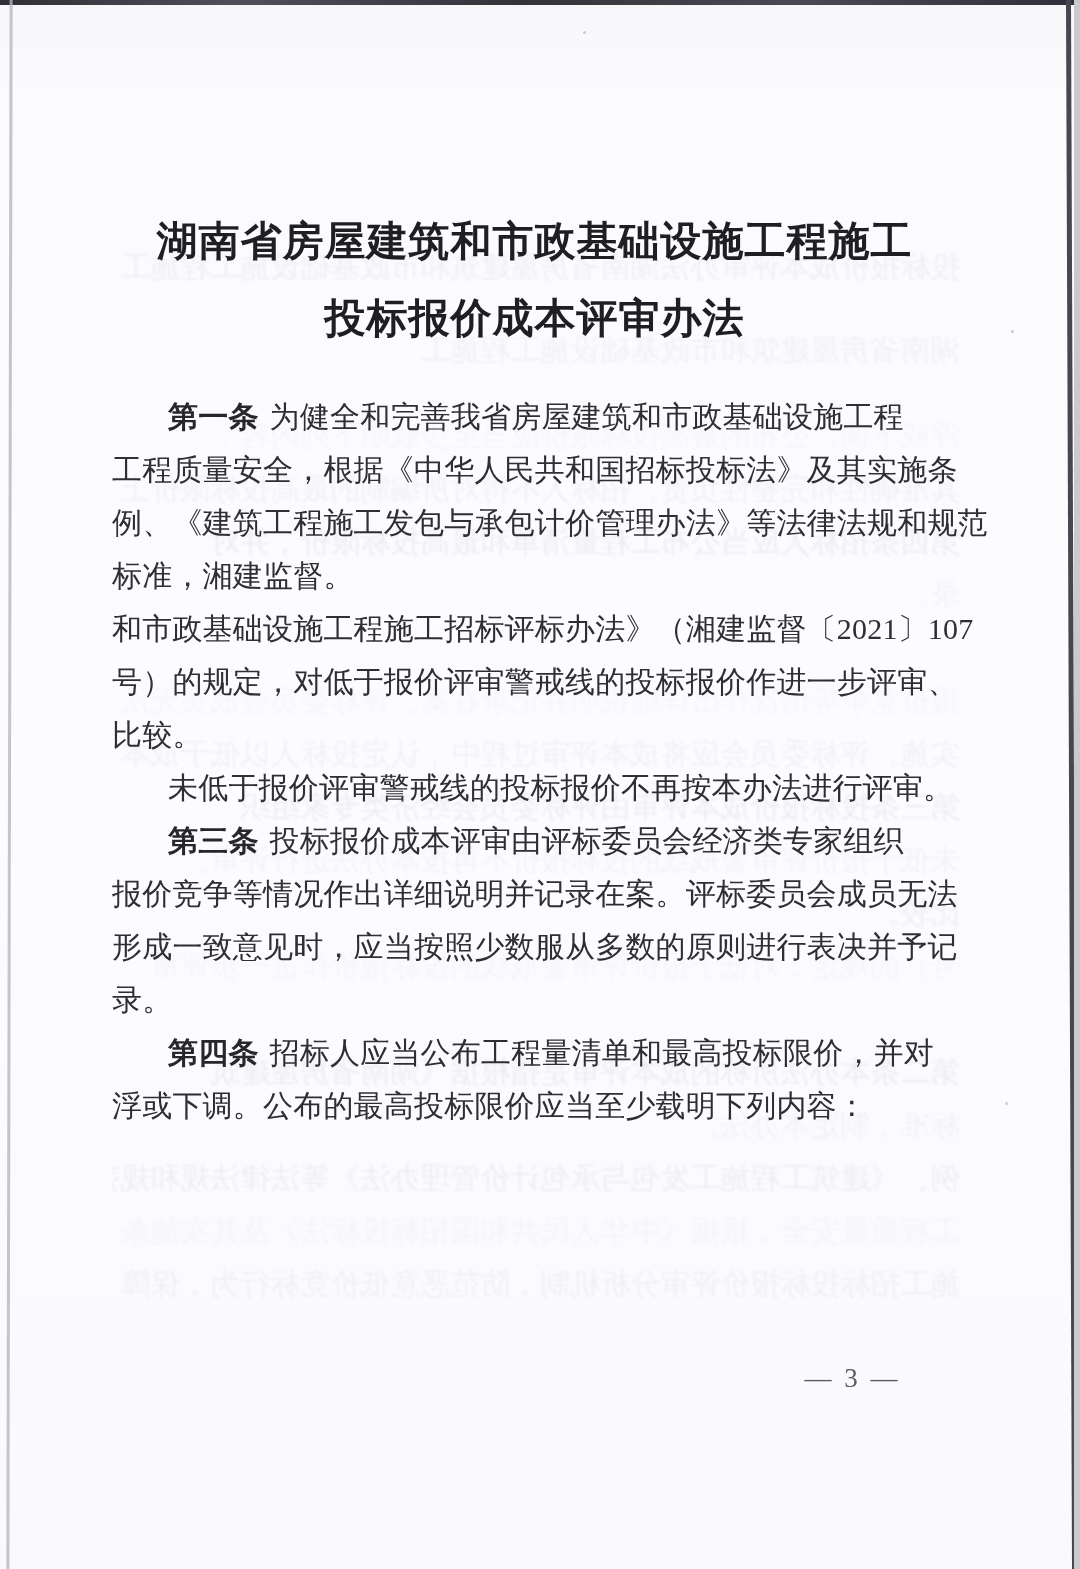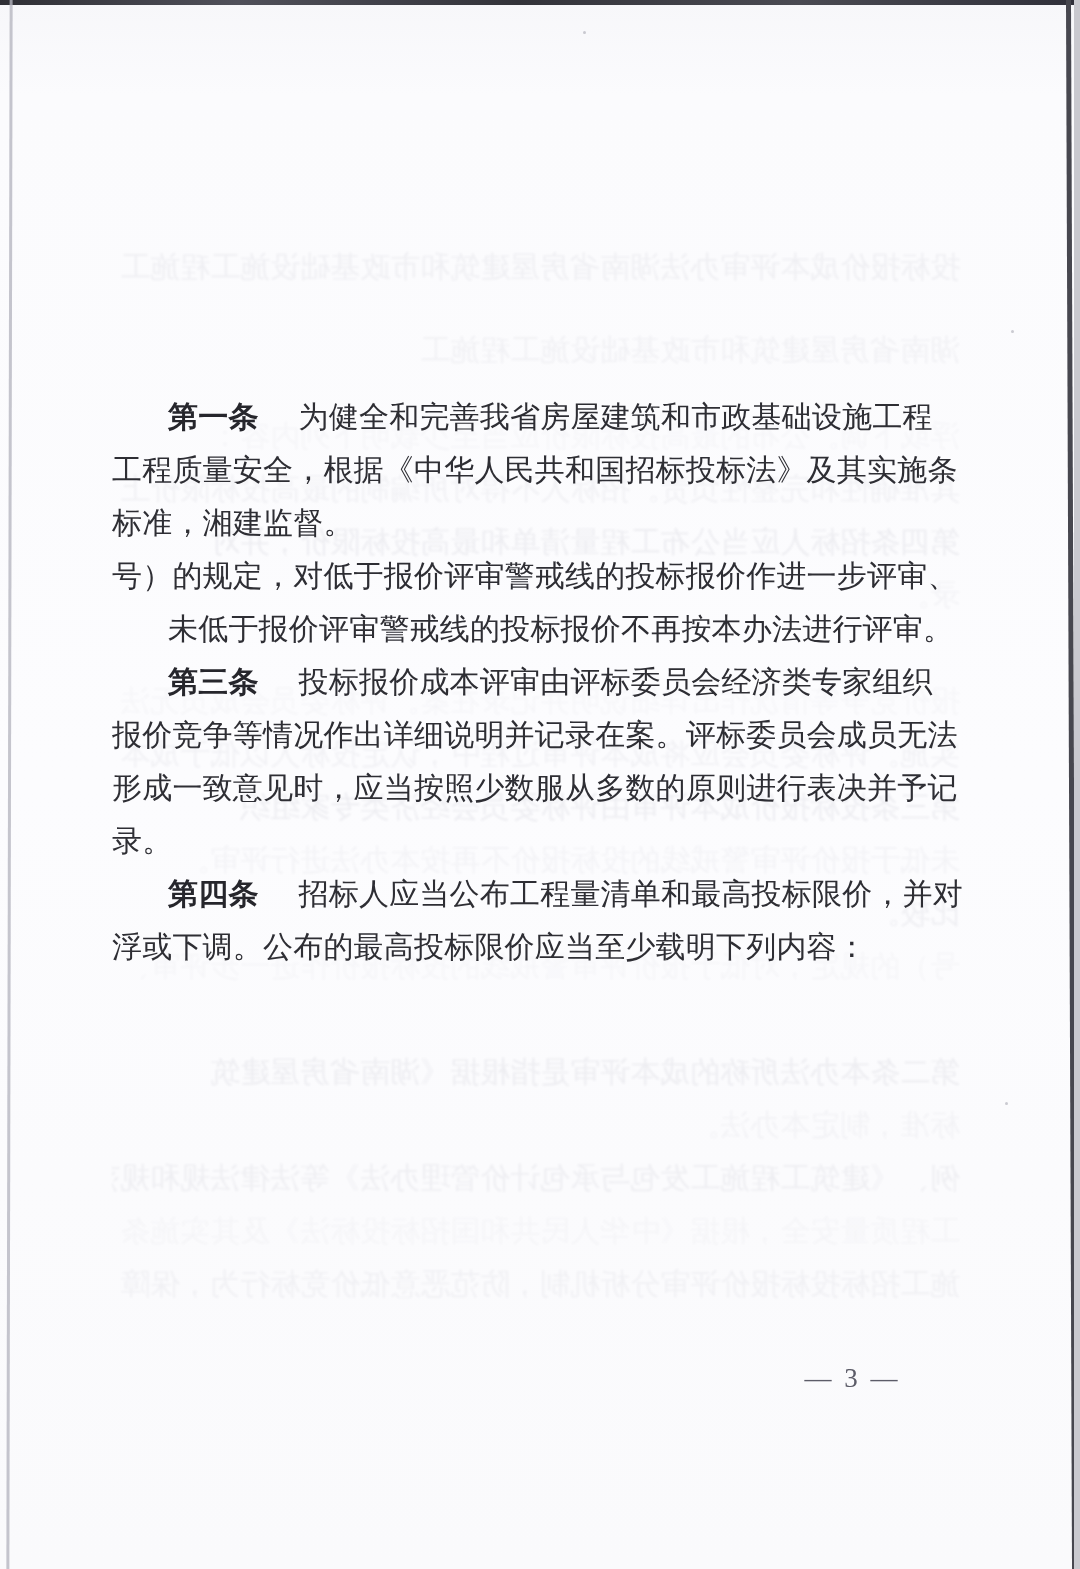--- a/index.html
+++ b/index.html
@@ -125,6 +125,10 @@
       <div class="ghost" style="top: 1264px; opacity: 0.05;">施工招标投标报价评审分析机制，防范恶意低价竞标行为，保障</div>
     </div>
 
+  <div class="title">
+    <div>湖南省房屋建筑和市政基础设施工程施工</div>
+    <div>投标报价成本评审办法</div>
+  </div>
 
   <div class="doc-body" id="doc-body">
       <div class="line first"><span class="label">第一条</span>为健全和完善我省房屋建筑和市政基础设施工程</div>

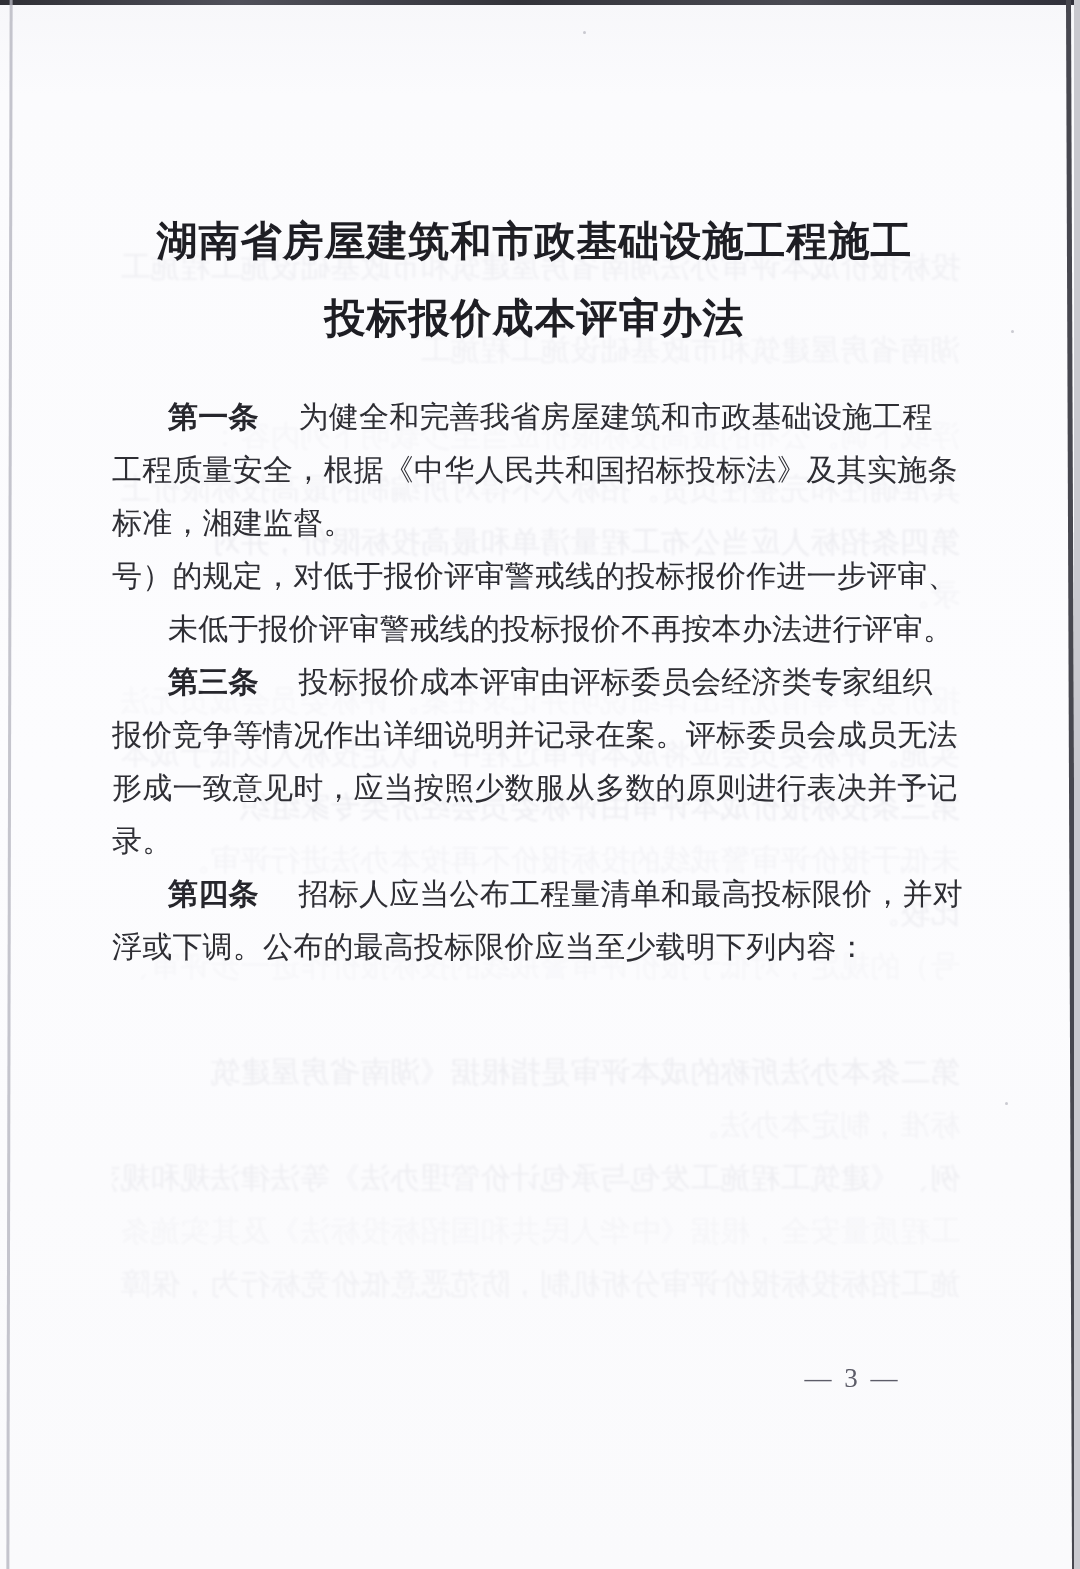--- a/index.html
+++ b/index.html
@@ -66,7 +66,7 @@
     font-family: "Liberation Sans", "DejaVu Sans", sans-serif;
     font-weight: bold;
     color: #26262c;
-    margin-right: 40px;
+    margin-right: 11px;
   }
   .pageno {
     position: absolute;

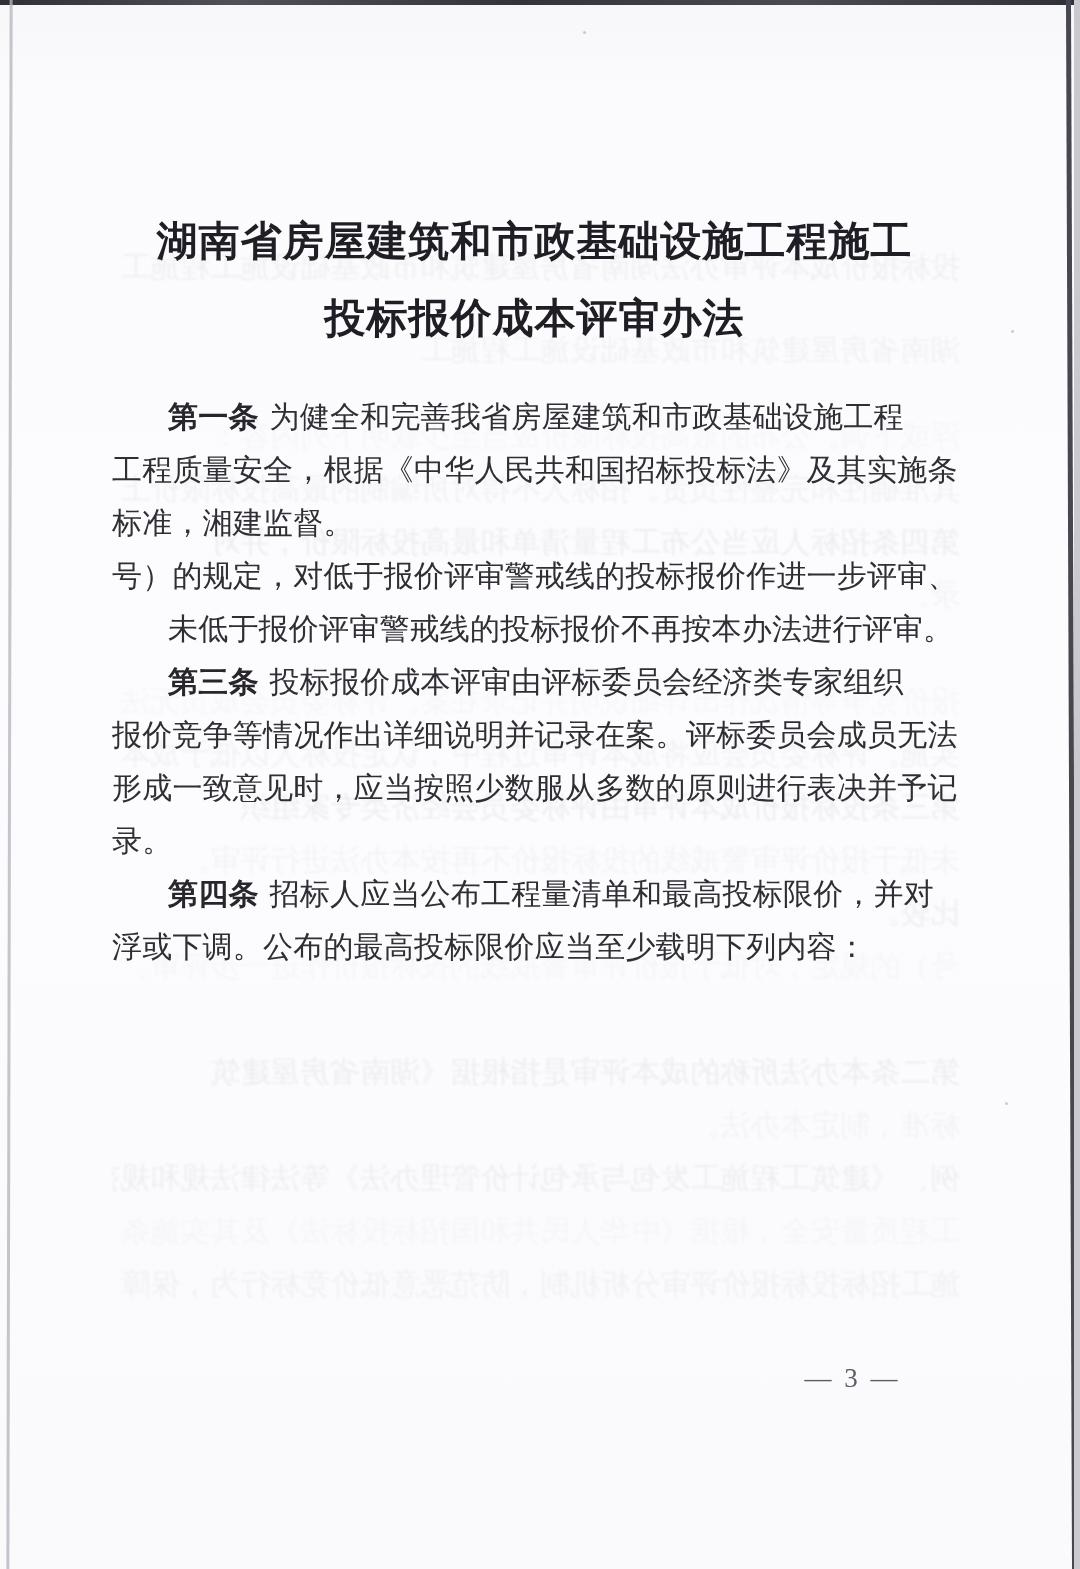--- a/index.html
+++ b/index.html
@@ -133,6 +133,7 @@
   <div class="doc-body" id="doc-body">
       <div class="line first"><span class="label">第一条</span>为健全和完善我省房屋建筑和市政基础设施工程</div>
       <div class="line">工程质量安全，根据《中华人民共和国招标投标法》及其实施条</div>
+      <div class="line">例、《建筑工程施工发包与承包计价管理办法》等法律法规和规范</div>
       <div class="line">标准，湘建监督。</div>
       <div class="line">号）的规定，对低于报价评审警戒线的投标报价作进一步评审、</div>
       <div class="line first">未低于报价评审警戒线的投标报价不再按本办法进行评审。</div>

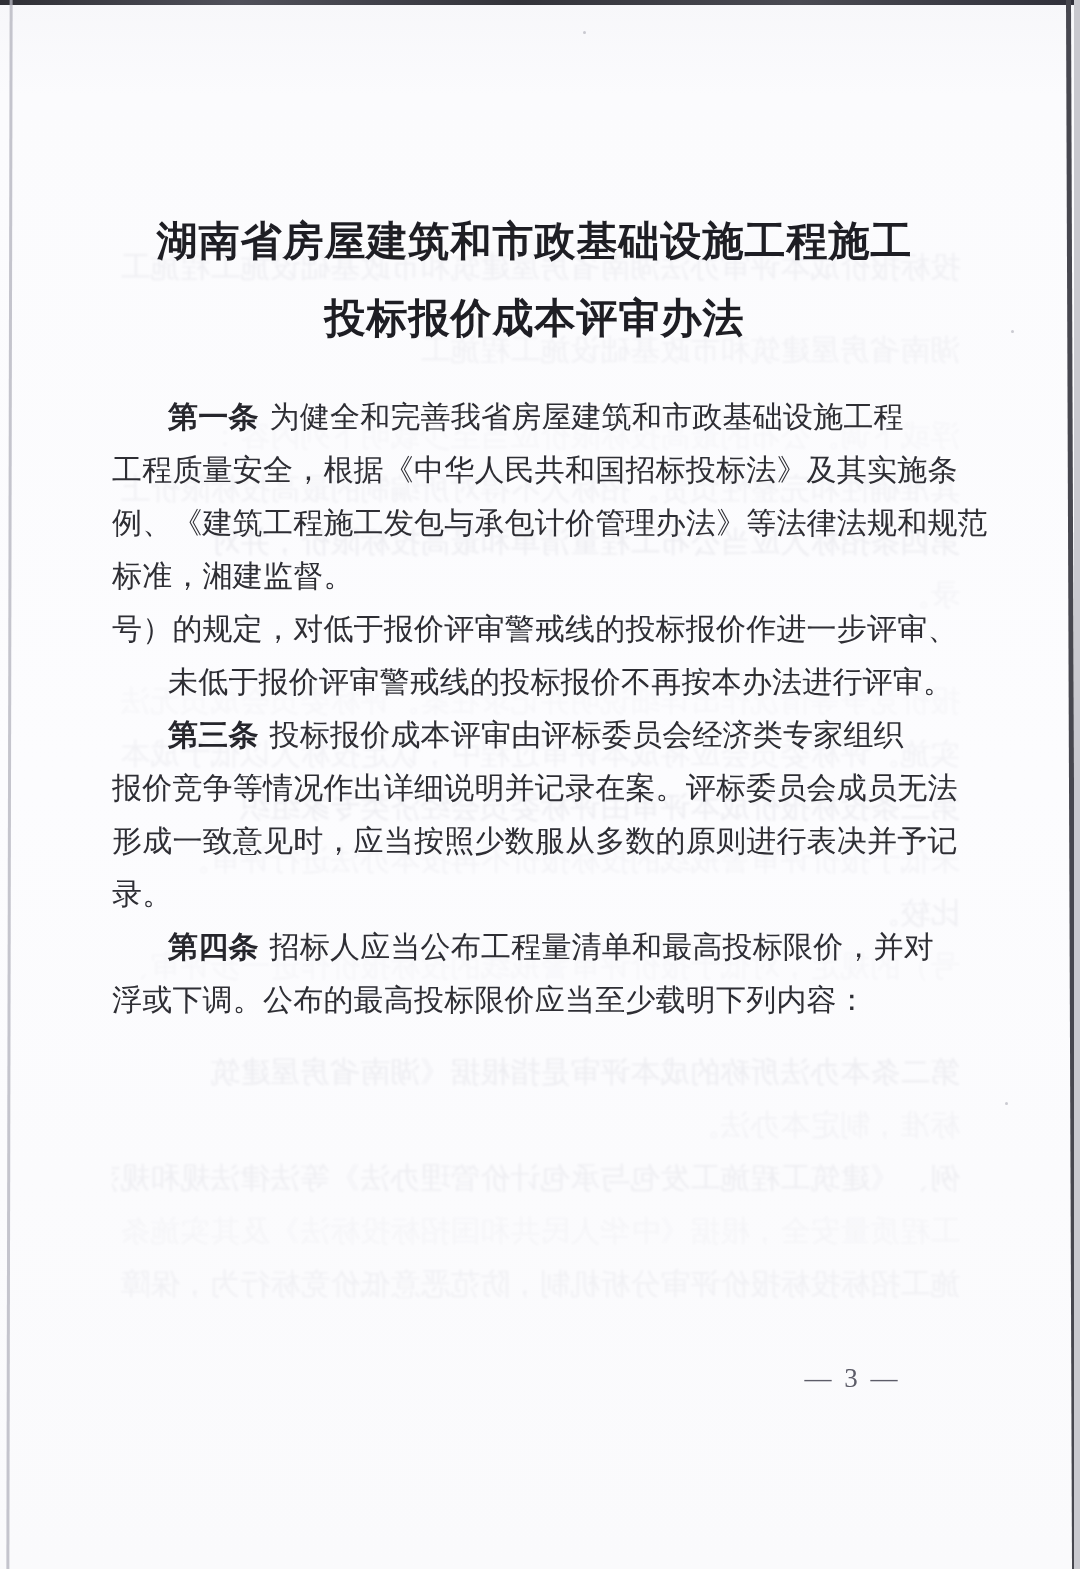--- a/index.html
+++ b/index.html
@@ -135,6 +135,7 @@
       <div class="line">工程质量安全，根据《中华人民共和国招标投标法》及其实施条</div>
       <div class="line">例、《建筑工程施工发包与承包计价管理办法》等法律法规和规范</div>
       <div class="line">标准，湘建监督。</div>
+      <div class="line">和市政基础设施工程施工招标评标办法》（湘建监督〔2021〕107</div>
       <div class="line">号）的规定，对低于报价评审警戒线的投标报价作进一步评审、</div>
       <div class="line first">未低于报价评审警戒线的投标报价不再按本办法进行评审。</div>
       <div class="line first"><span class="label">第三条</span>投标报价成本评审由评标委员会经济类专家组织</div>

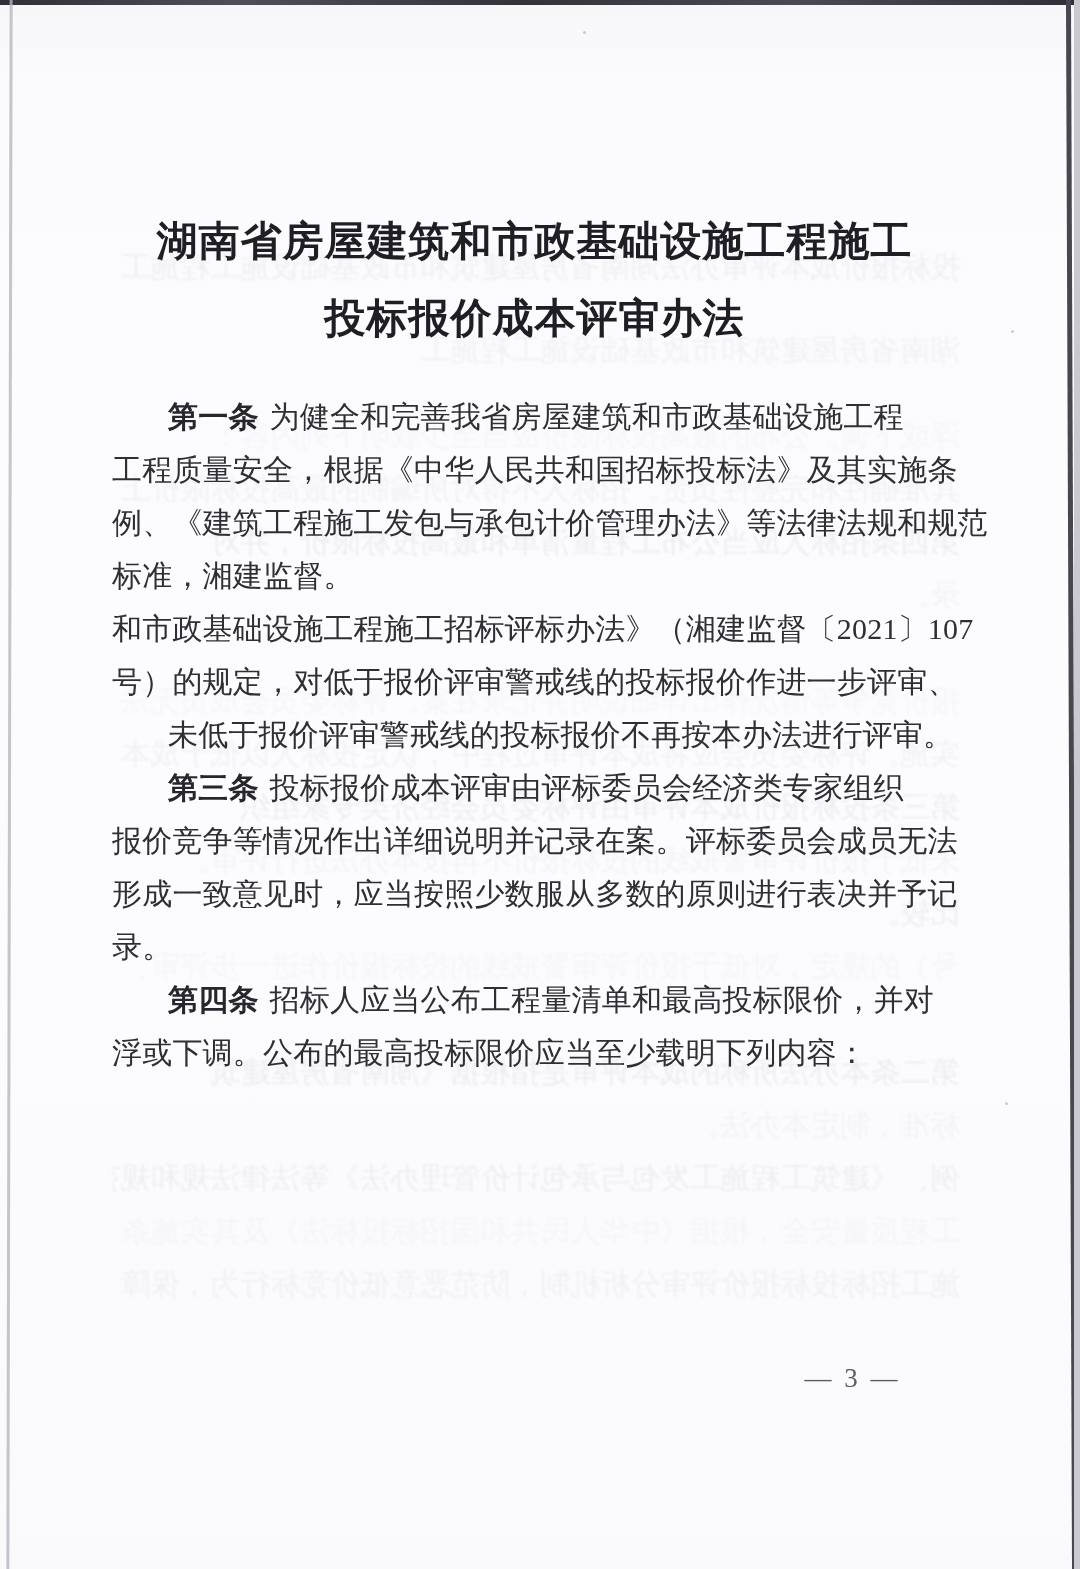--- a/index.html
+++ b/index.html
@@ -137,6 +137,7 @@
       <div class="line">标准，湘建监督。</div>
       <div class="line">和市政基础设施工程施工招标评标办法》（湘建监督〔2021〕107</div>
       <div class="line">号）的规定，对低于报价评审警戒线的投标报价作进一步评审、</div>
+      <div class="line">比较。</div>
       <div class="line first">未低于报价评审警戒线的投标报价不再按本办法进行评审。</div>
       <div class="line first"><span class="label">第三条</span>投标报价成本评审由评标委员会经济类专家组织</div>
       <div class="line">报价竞争等情况作出详细说明并记录在案。评标委员会成员无法</div>

